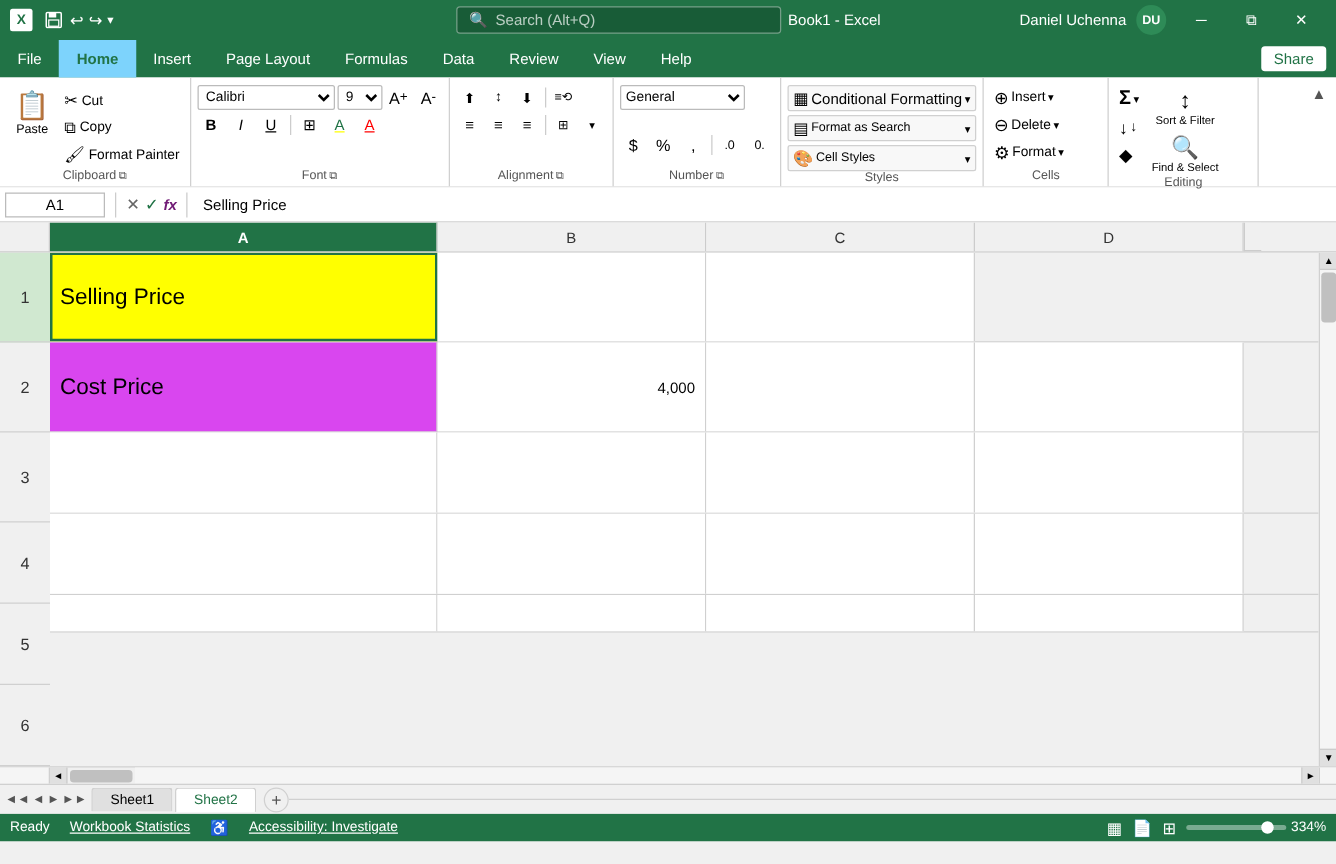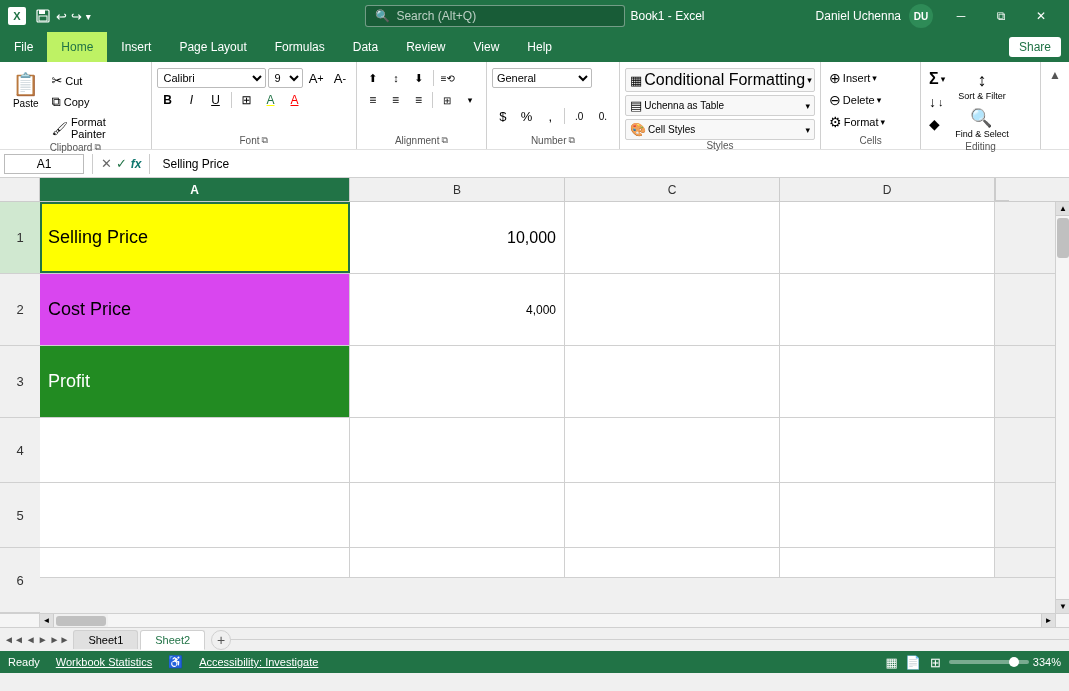--- a/index.html
+++ b/index.html
@@ -40,7 +40,7 @@
       display: flex;
       align-items: center;
     }
-    .ribbon-tab.active { background: #bef264; color: #217346; font-weight: 400; }
+    .ribbon-tab.active { background: #7dd3fc; color: #217346; font-weight: 700; }
     .font-select {
       border: 1px solid #bbb;
       border-radius: 2px;

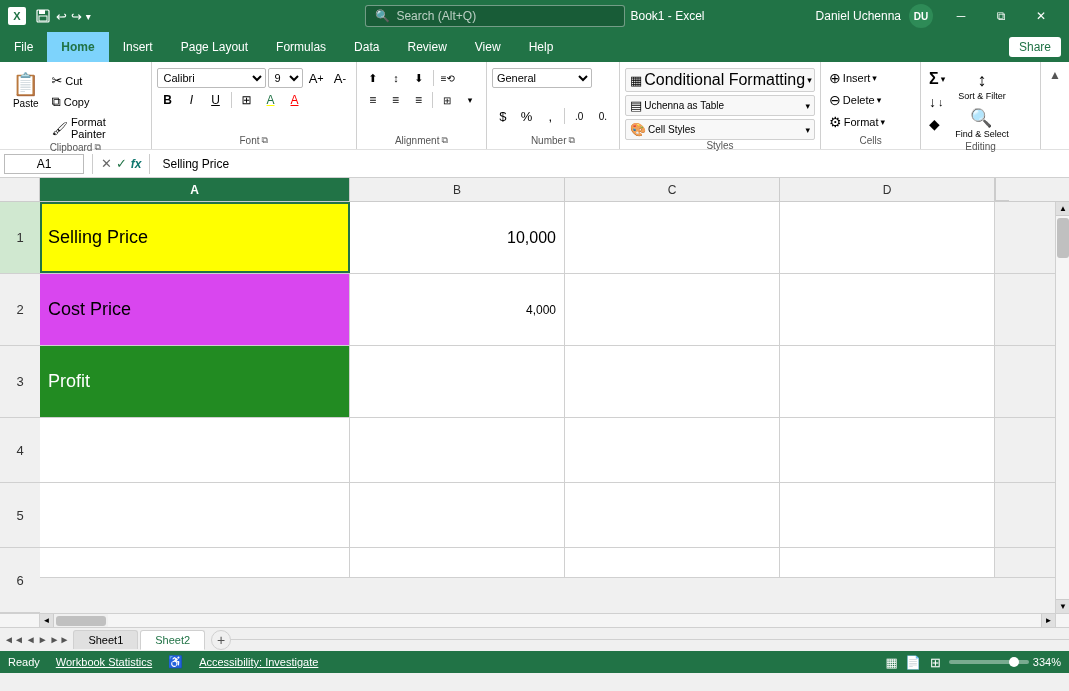--- a/index.html
+++ b/index.html
@@ -436,7 +436,7 @@
     <div style="display:flex;flex-direction:column;gap:3px;flex:1;padding-top:3px;">
       <div style="display:flex;align-items:center;gap:2px;padding:2px 4px;cursor:pointer;border:1px solid #d0d0d0;border-radius:2px;background:#f8f8f8;font-size:11px;">
         <span style="font-size:13px;">▦</span>
-        <span style="font-size:16px;white-space:nowrap;text-align:right;">Conditional Formatting</span>
+        <span style="font-size:12px;white-space:nowrap;text-align:right;">Conditional Formatting</span>
         <span style="font-size:9px;margin-left:auto;">▾</span>
       </div>
       <div style="display:flex;align-items:center;gap:2px;padding:2px 4px;cursor:pointer;border:1px solid #d0d0d0;border-radius:2px;background:#f8f8f8;font-size:11px;">

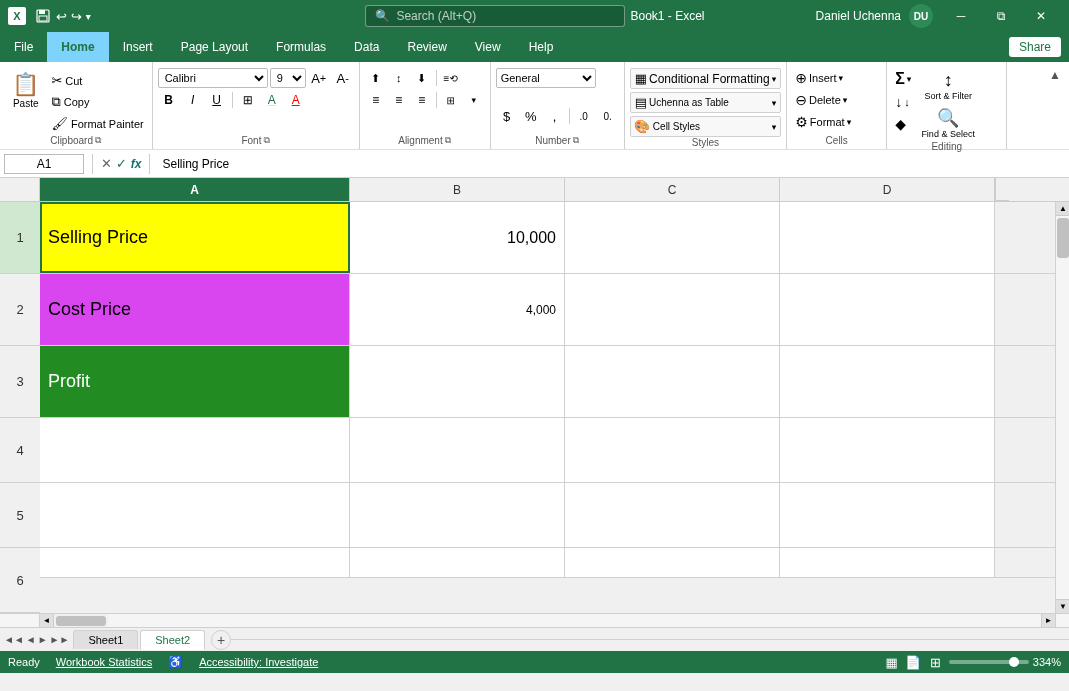--- a/index.html
+++ b/index.html
@@ -441,7 +441,7 @@
       </div>
       <div style="display:flex;align-items:center;gap:2px;padding:2px 4px;cursor:pointer;border:1px solid #d0d0d0;border-radius:2px;background:#f8f8f8;font-size:11px;">
         <span style="font-size:13px;">▤</span>
-        <span style="font-size:10px;white-space:nowrap;">Uchenna as Table</span>
+        <span style="font-size:10px;white-space:nowrap;">Format as Search</span>
         <span style="font-size:9px;margin-left:auto;">▾</span>
       </div>
       <div style="display:flex;align-items:center;gap:2px;padding:2px 4px;cursor:pointer;border:1px solid #d0d0d0;border-radius:2px;background:#f8f8f8;font-size:11px;">

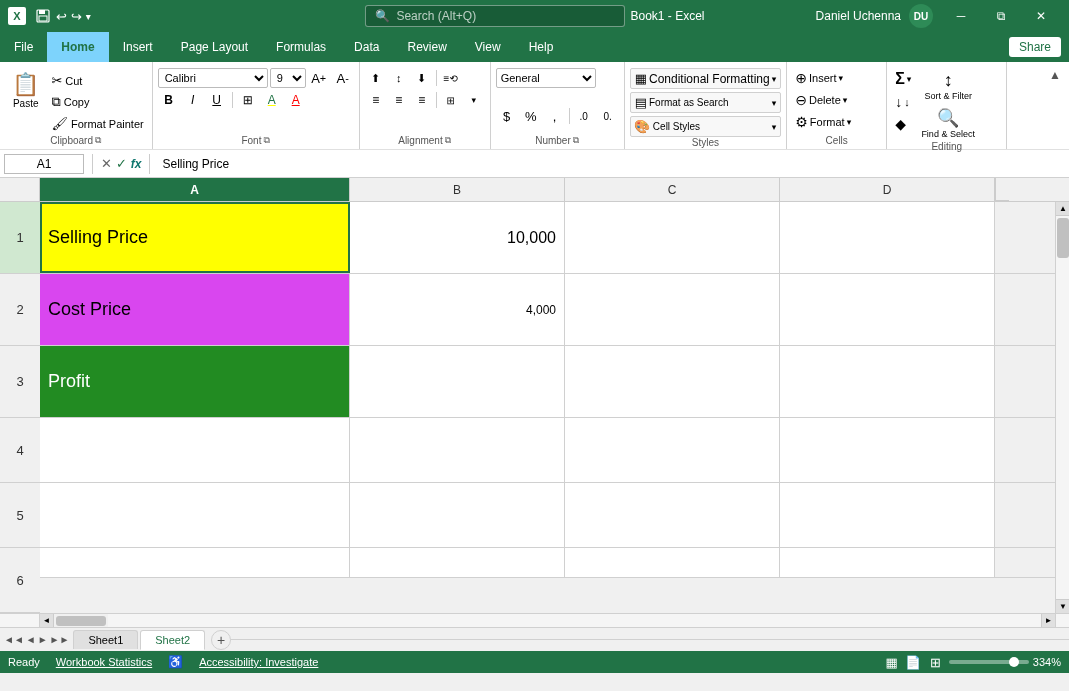--- a/index.html
+++ b/index.html
@@ -520,7 +520,7 @@
   <div class="formula-icons">
     <span style="cursor:pointer;color:#666;font-size:13px;">✕</span>
     <span style="cursor:pointer;color:#217346;font-size:13px;">✓</span>
-    <span style="cursor:pointer;color:#0f766e;font-size:12px;font-style:italic;font-weight:bold;">fx</span>
+    <span style="cursor:pointer;color:#701a75;font-size:12px;font-style:italic;font-weight:bold;">fx</span>
   </div>
   <div style="width:1px;height:20px;background:#ccc;margin:0 4px;"></div>
   <input class="formula-input" value="Selling Price" style="flex: 1 1 0%; border: none; outline: none; font-size: 12px; padding: 0px 4px;">

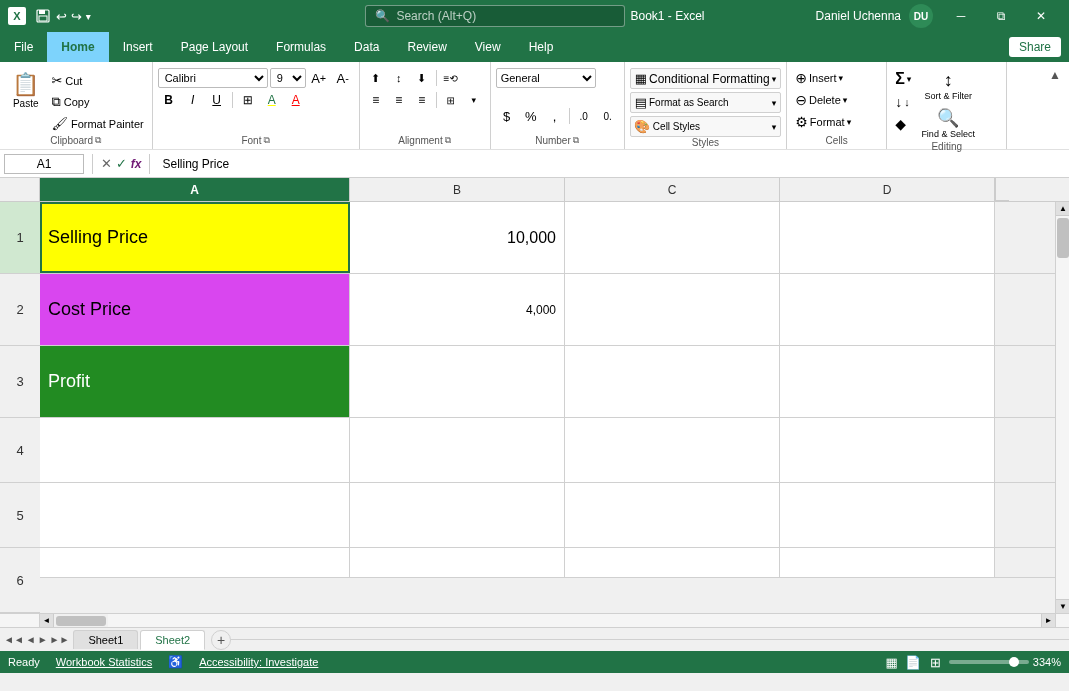--- a/index.html
+++ b/index.html
@@ -552,7 +552,6 @@
 
       <div class="data-row" style="height:72px;">
         <div class="cell cell-w-a cell-yellow cell-text-left cell-selected-border" style="font-size:18px;font-weight:normal;">Selling Price</div>
-        <div class="cell cell-w-b cell-white cell-text-right" style="font-size:16px;">10,000</div>
         <div class="cell cell-w-c cell-white"></div>
         <div class="cell cell-w-d cell-white"></div>
       </div>

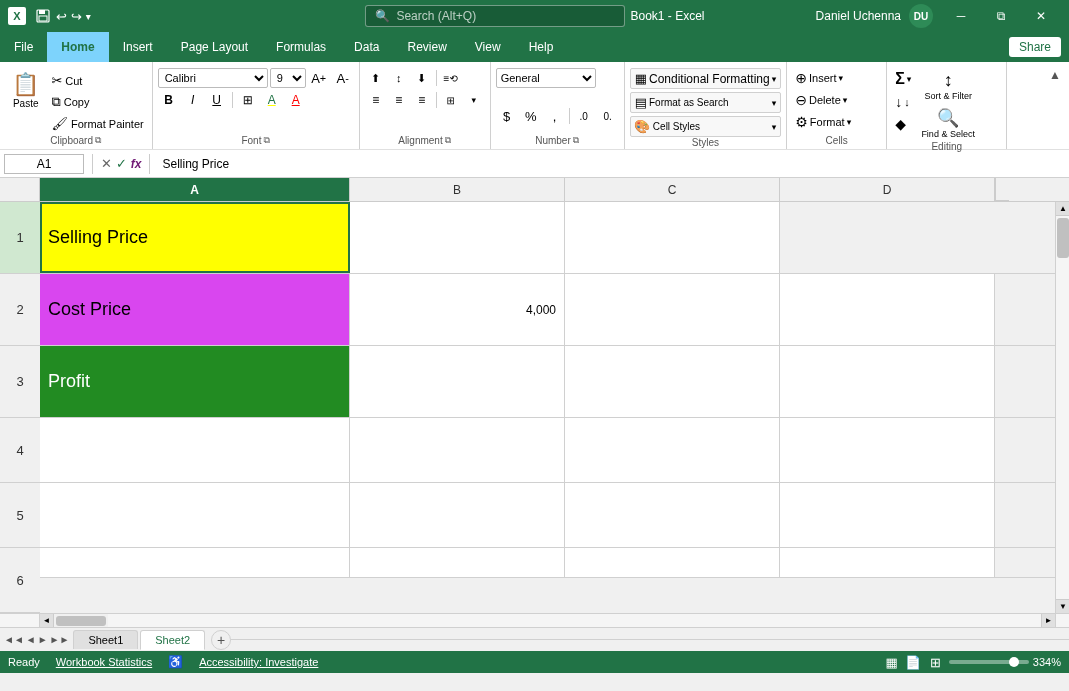--- a/index.html
+++ b/index.html
@@ -563,12 +563,6 @@
         <div class="cell cell-w-d cell-white"></div>
       </div>
 
-      <div class="data-row" style="height:72px;">
-        <div class="cell cell-w-a cell-green cell-text-left cell-text-white" style="font-size:18px;">Profit</div>
-        <div class="cell cell-w-b cell-white"></div>
-        <div class="cell cell-w-c cell-white"></div>
-        <div class="cell cell-w-d cell-white"></div>
-      </div>
 
       <div class="data-row" style="height:65px;">
         <div class="cell cell-w-a cell-white"></div>

